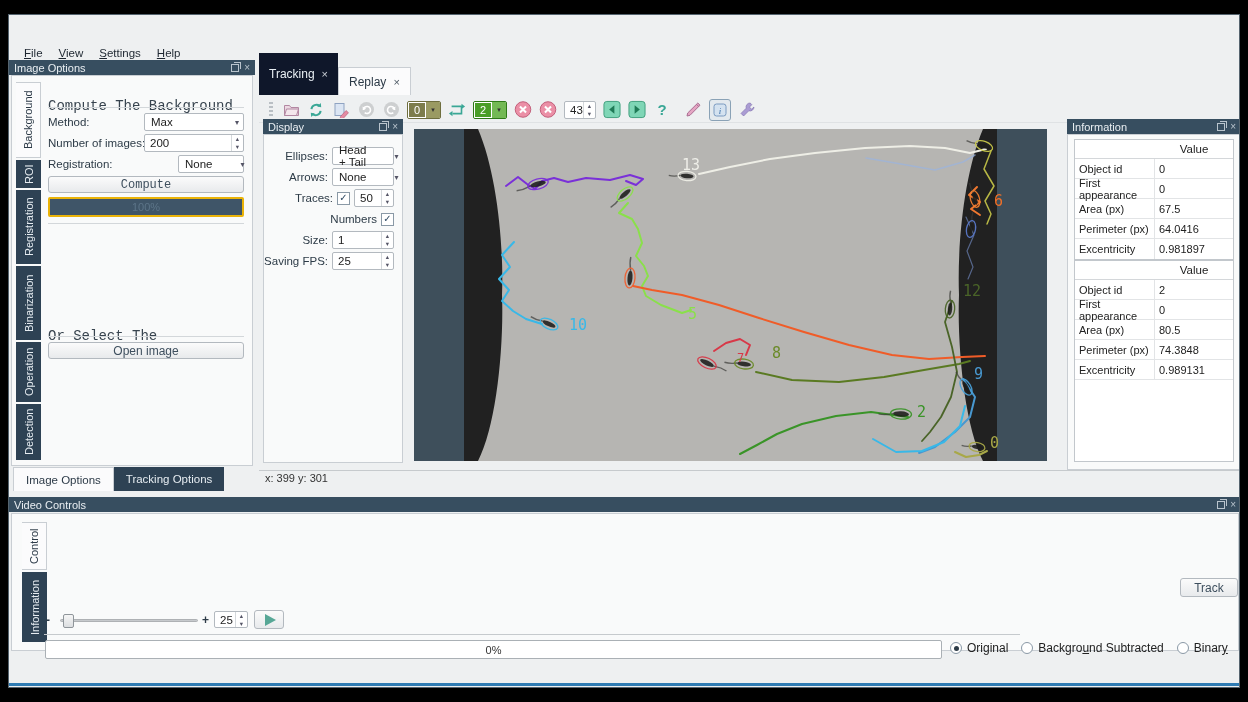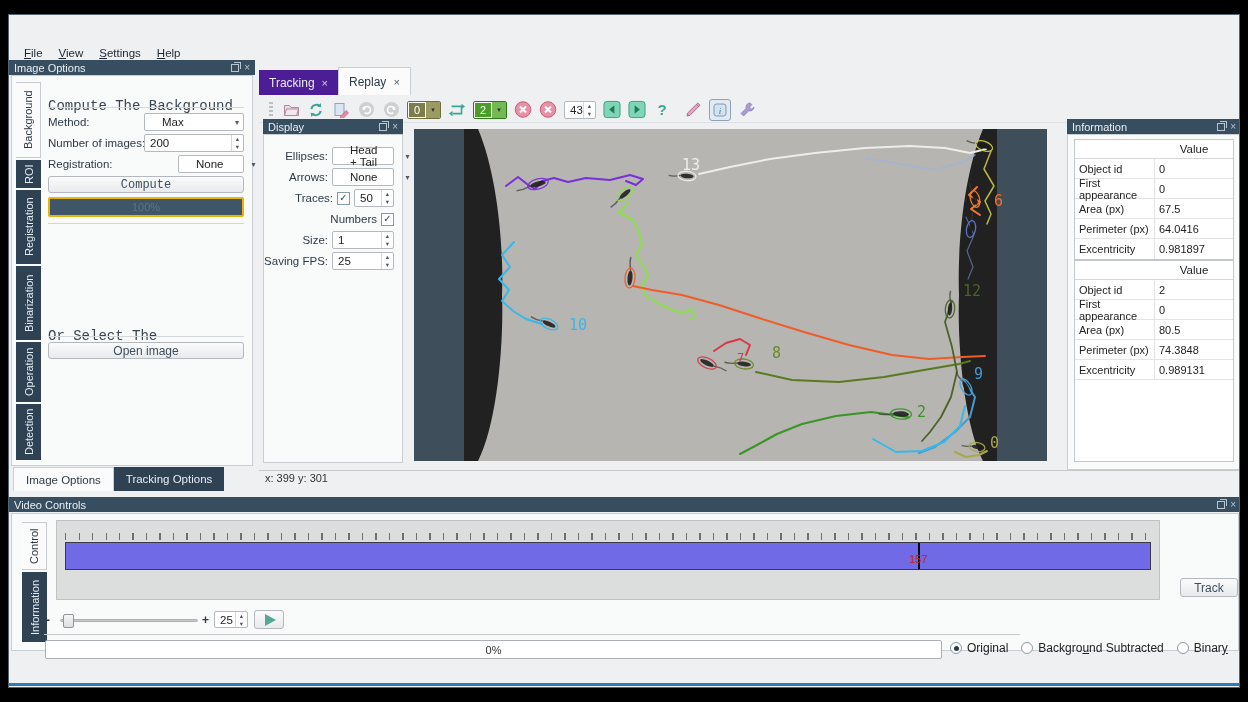--- a/index.html
+++ b/index.html
@@ -52,7 +52,7 @@
   
   #center-tabs { position:absolute; left:250px; top:52px; height:28px; display:flex; align-items:flex-end; }
   .doc-tab { display:flex; align-items:center; gap:7px; padding:0 10px; font-size:12px; }
-  .doc-tab.inactive { height:25px; background:#4c1d95; color:#e8eef3; }
+  .doc-tab.inactive { height:42px; background:#0f172a; color:#e8eef3; }
   .doc-tab.active { height:28px; background:#fbfbfc; color:#2c3a47; border:1px solid #c9ced3; border-bottom:none; }
   .doc-close { font-size:11px; opacity:.85; }
   #toolbar { position:absolute; left:250px; top:82px; right:2px; height:26px; display:flex; align-items:center; gap:7px; padding-left:10px; border-bottom:1px solid #dfe2e4; }

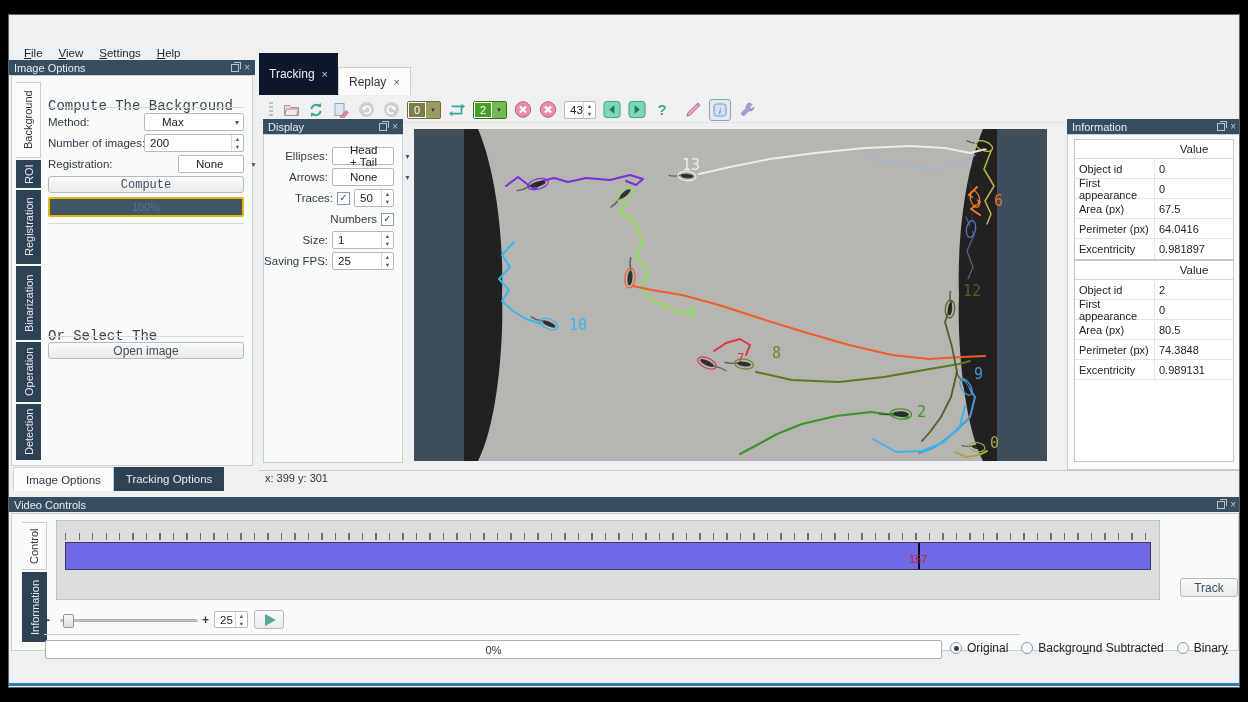--- a/index.html
+++ b/index.html
@@ -25,7 +25,7 @@
   .ic-close { color:#b9c4cd; font-size:10px; line-height:8px; }
 
   .btn { display:flex; align-items:center; justify-content:center; background:linear-gradient(#fbfbfb,#e8eaec); border:1px solid #b3b9bf; border-radius:3px; color:#3e4f5e; font-size:12px; }
-  .combo { display:flex; align-items:center; background:#fff; border:1px solid #b3b9bf; border-radius:2px; font-size:11.5px; color:#222; padding-left:17px; height:18px;gap:24px; }
+  .combo { display:flex; align-items:center; background:#fff; border:1px solid #b3b9bf; border-radius:2px; font-size:11.5px; color:#222; padding-left:6px; height:18px;gap:24px; }
   .combo .arr { margin-left:auto; padding:0 4px; color:#556; font-size:8px; }
   .spin { display:flex; align-items:stretch; background:#fff; border:1px solid #b3b9bf; border-radius:2px; font-size:11.5px; color:#222; height:18px; }
   .spin .val { flex:1; display:flex; align-items:center; padding-left:5px; }

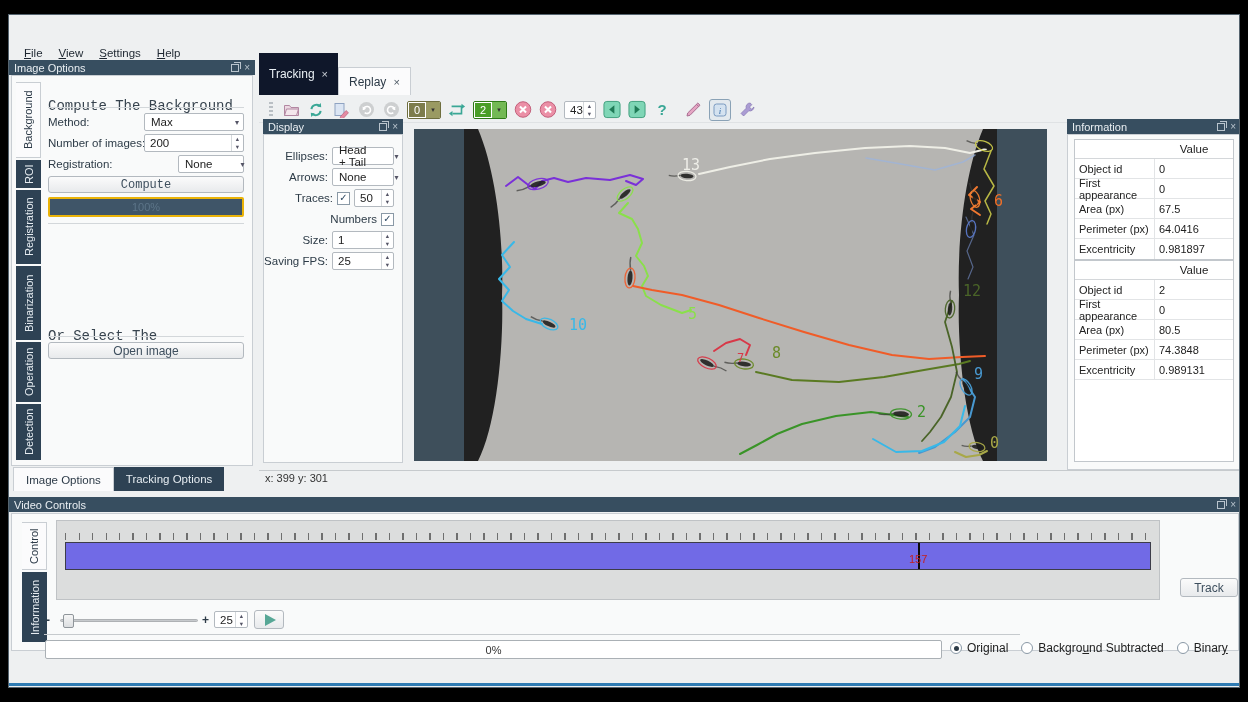--- a/index.html
+++ b/index.html
@@ -553,13 +553,6 @@
         <div class="vtab active" style="height:48px;">Control</div>
         <div class="vtab" style="height:70px;">Information</div>
       </div>
-      <div id="timeline-box">
-        <div id="ticks"></div>
-        <div id="tl-bar" style="background: rgb(113, 106, 230);">
-          <div id="tl-cursor" style="left: 78.6%;"></div>
-        </div>
-        <div id="tl-cursor-label" style="left: calc(77.421% + 8px); color: rgb(194, 32, 32);">157</div>
-      </div>
       <div id="zoom-row">
         <span class="zr" style="left:34px;font-weight:bold;">-</span>
         <div id="zslider">

